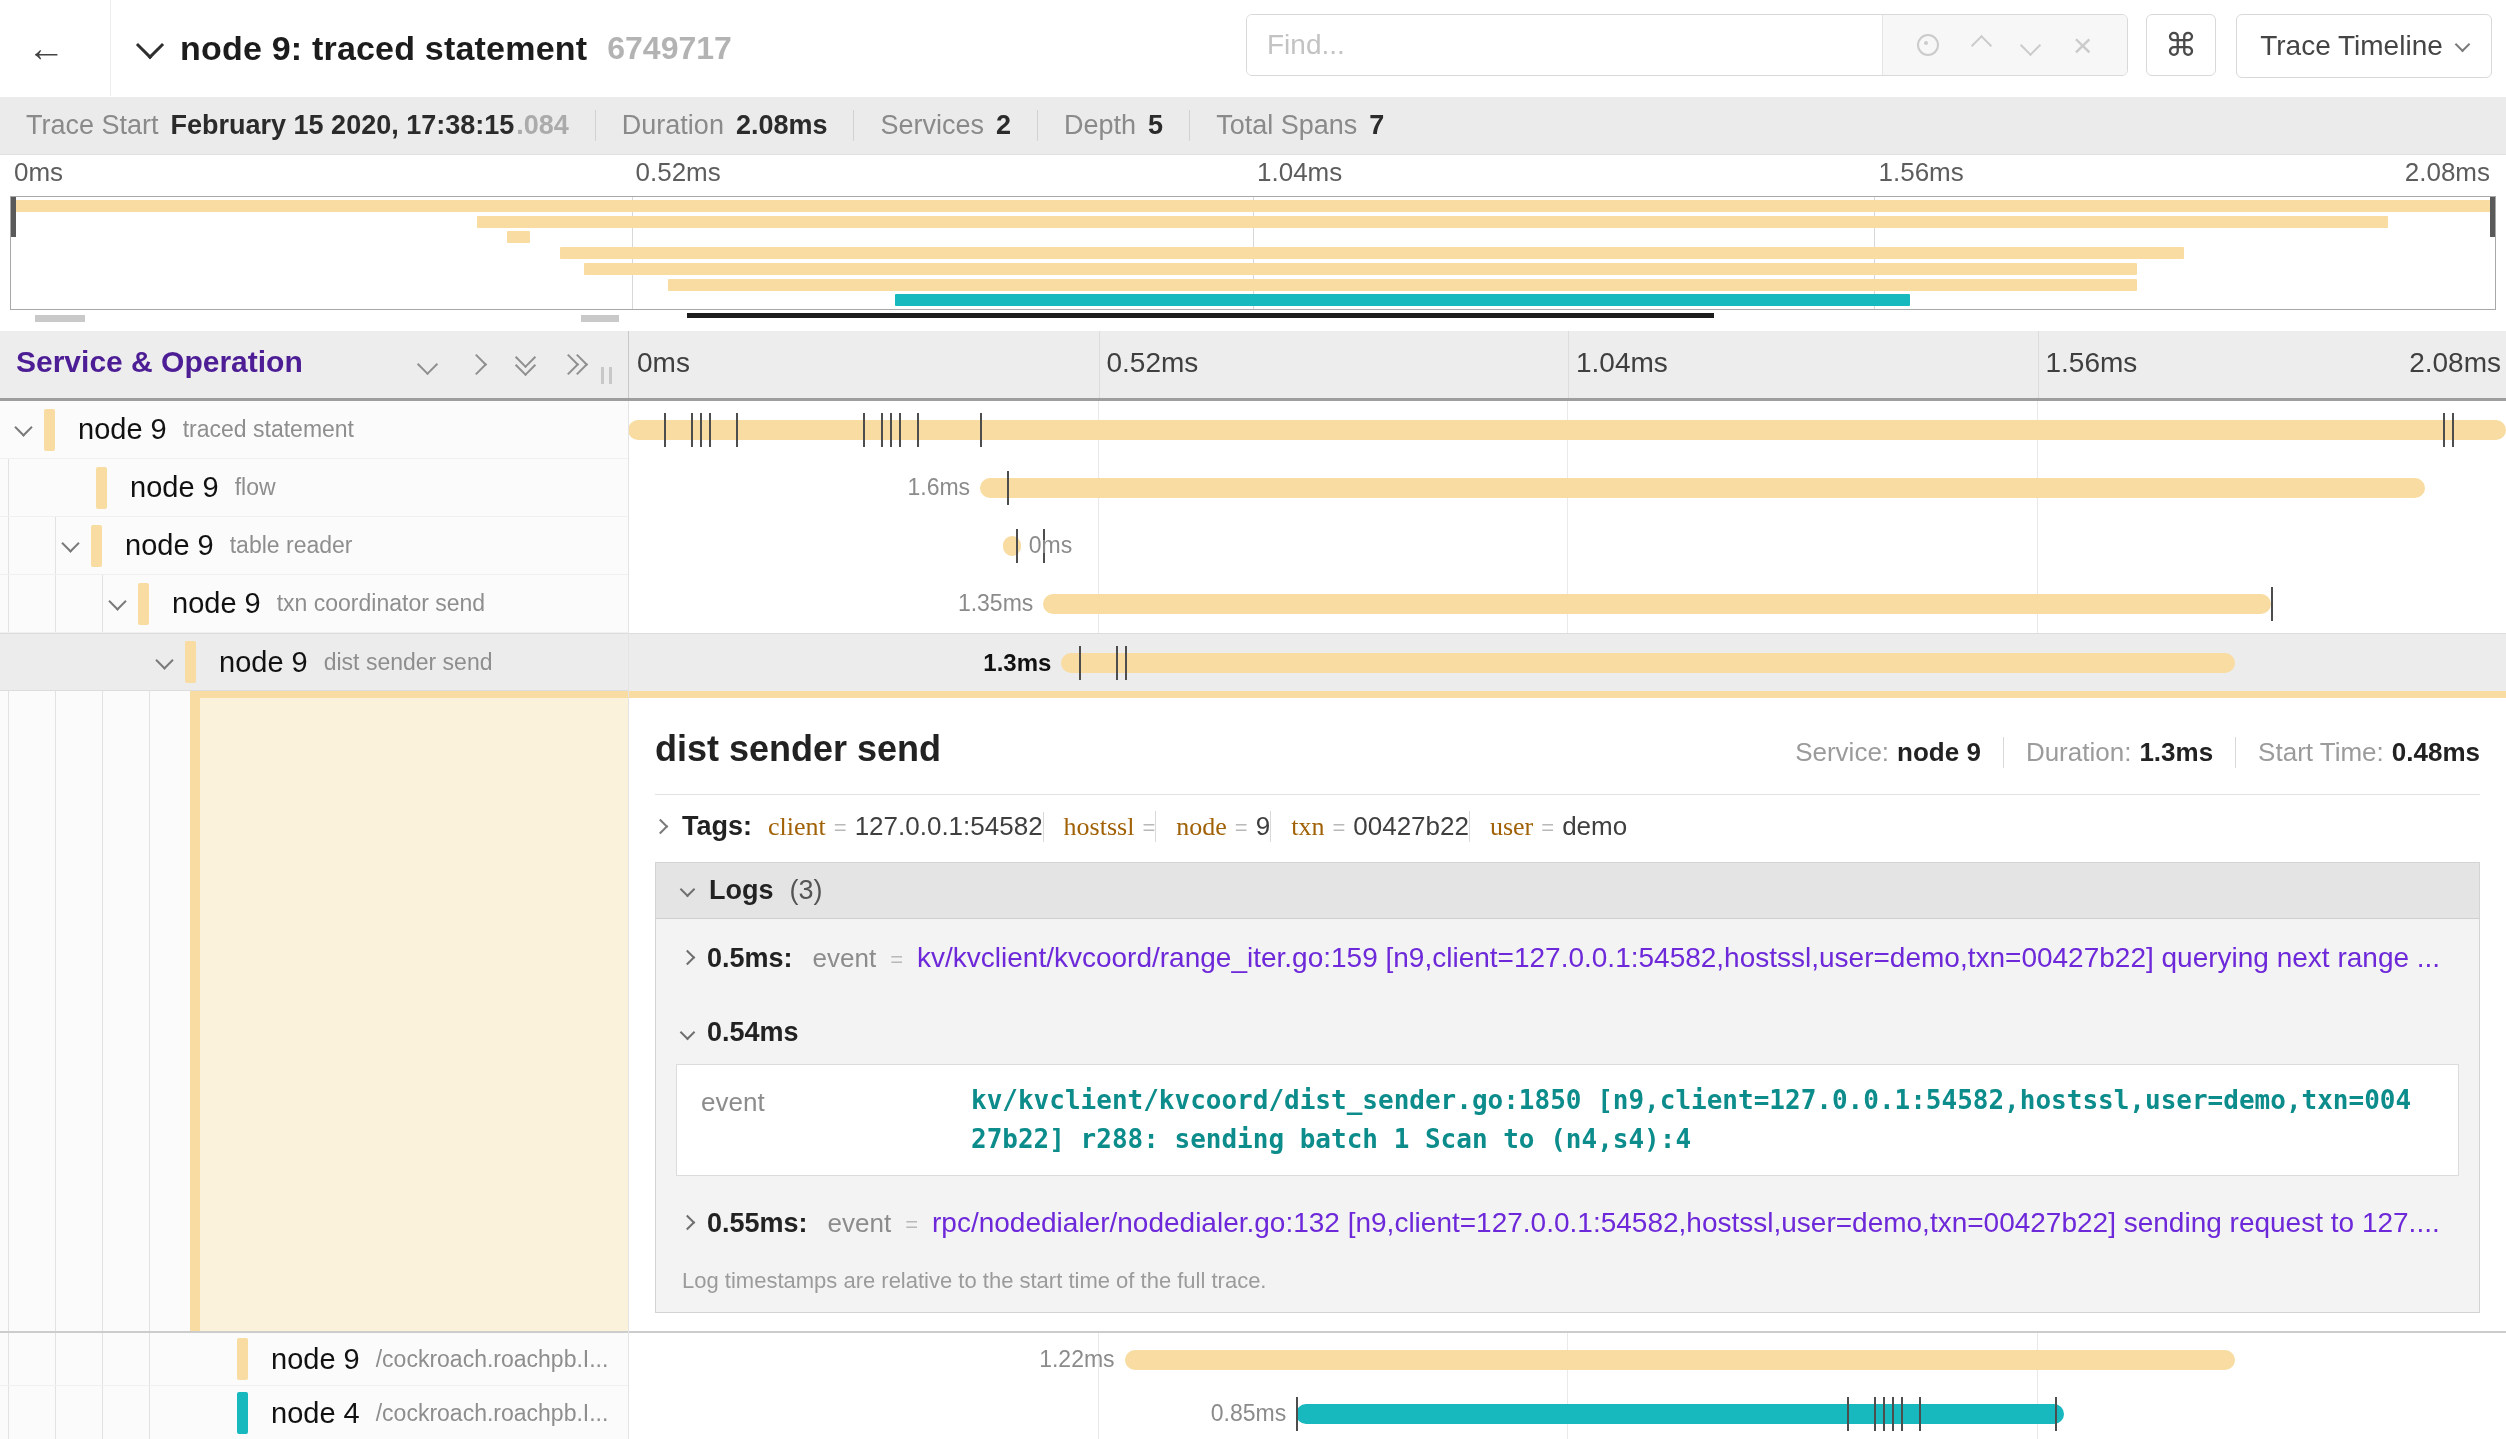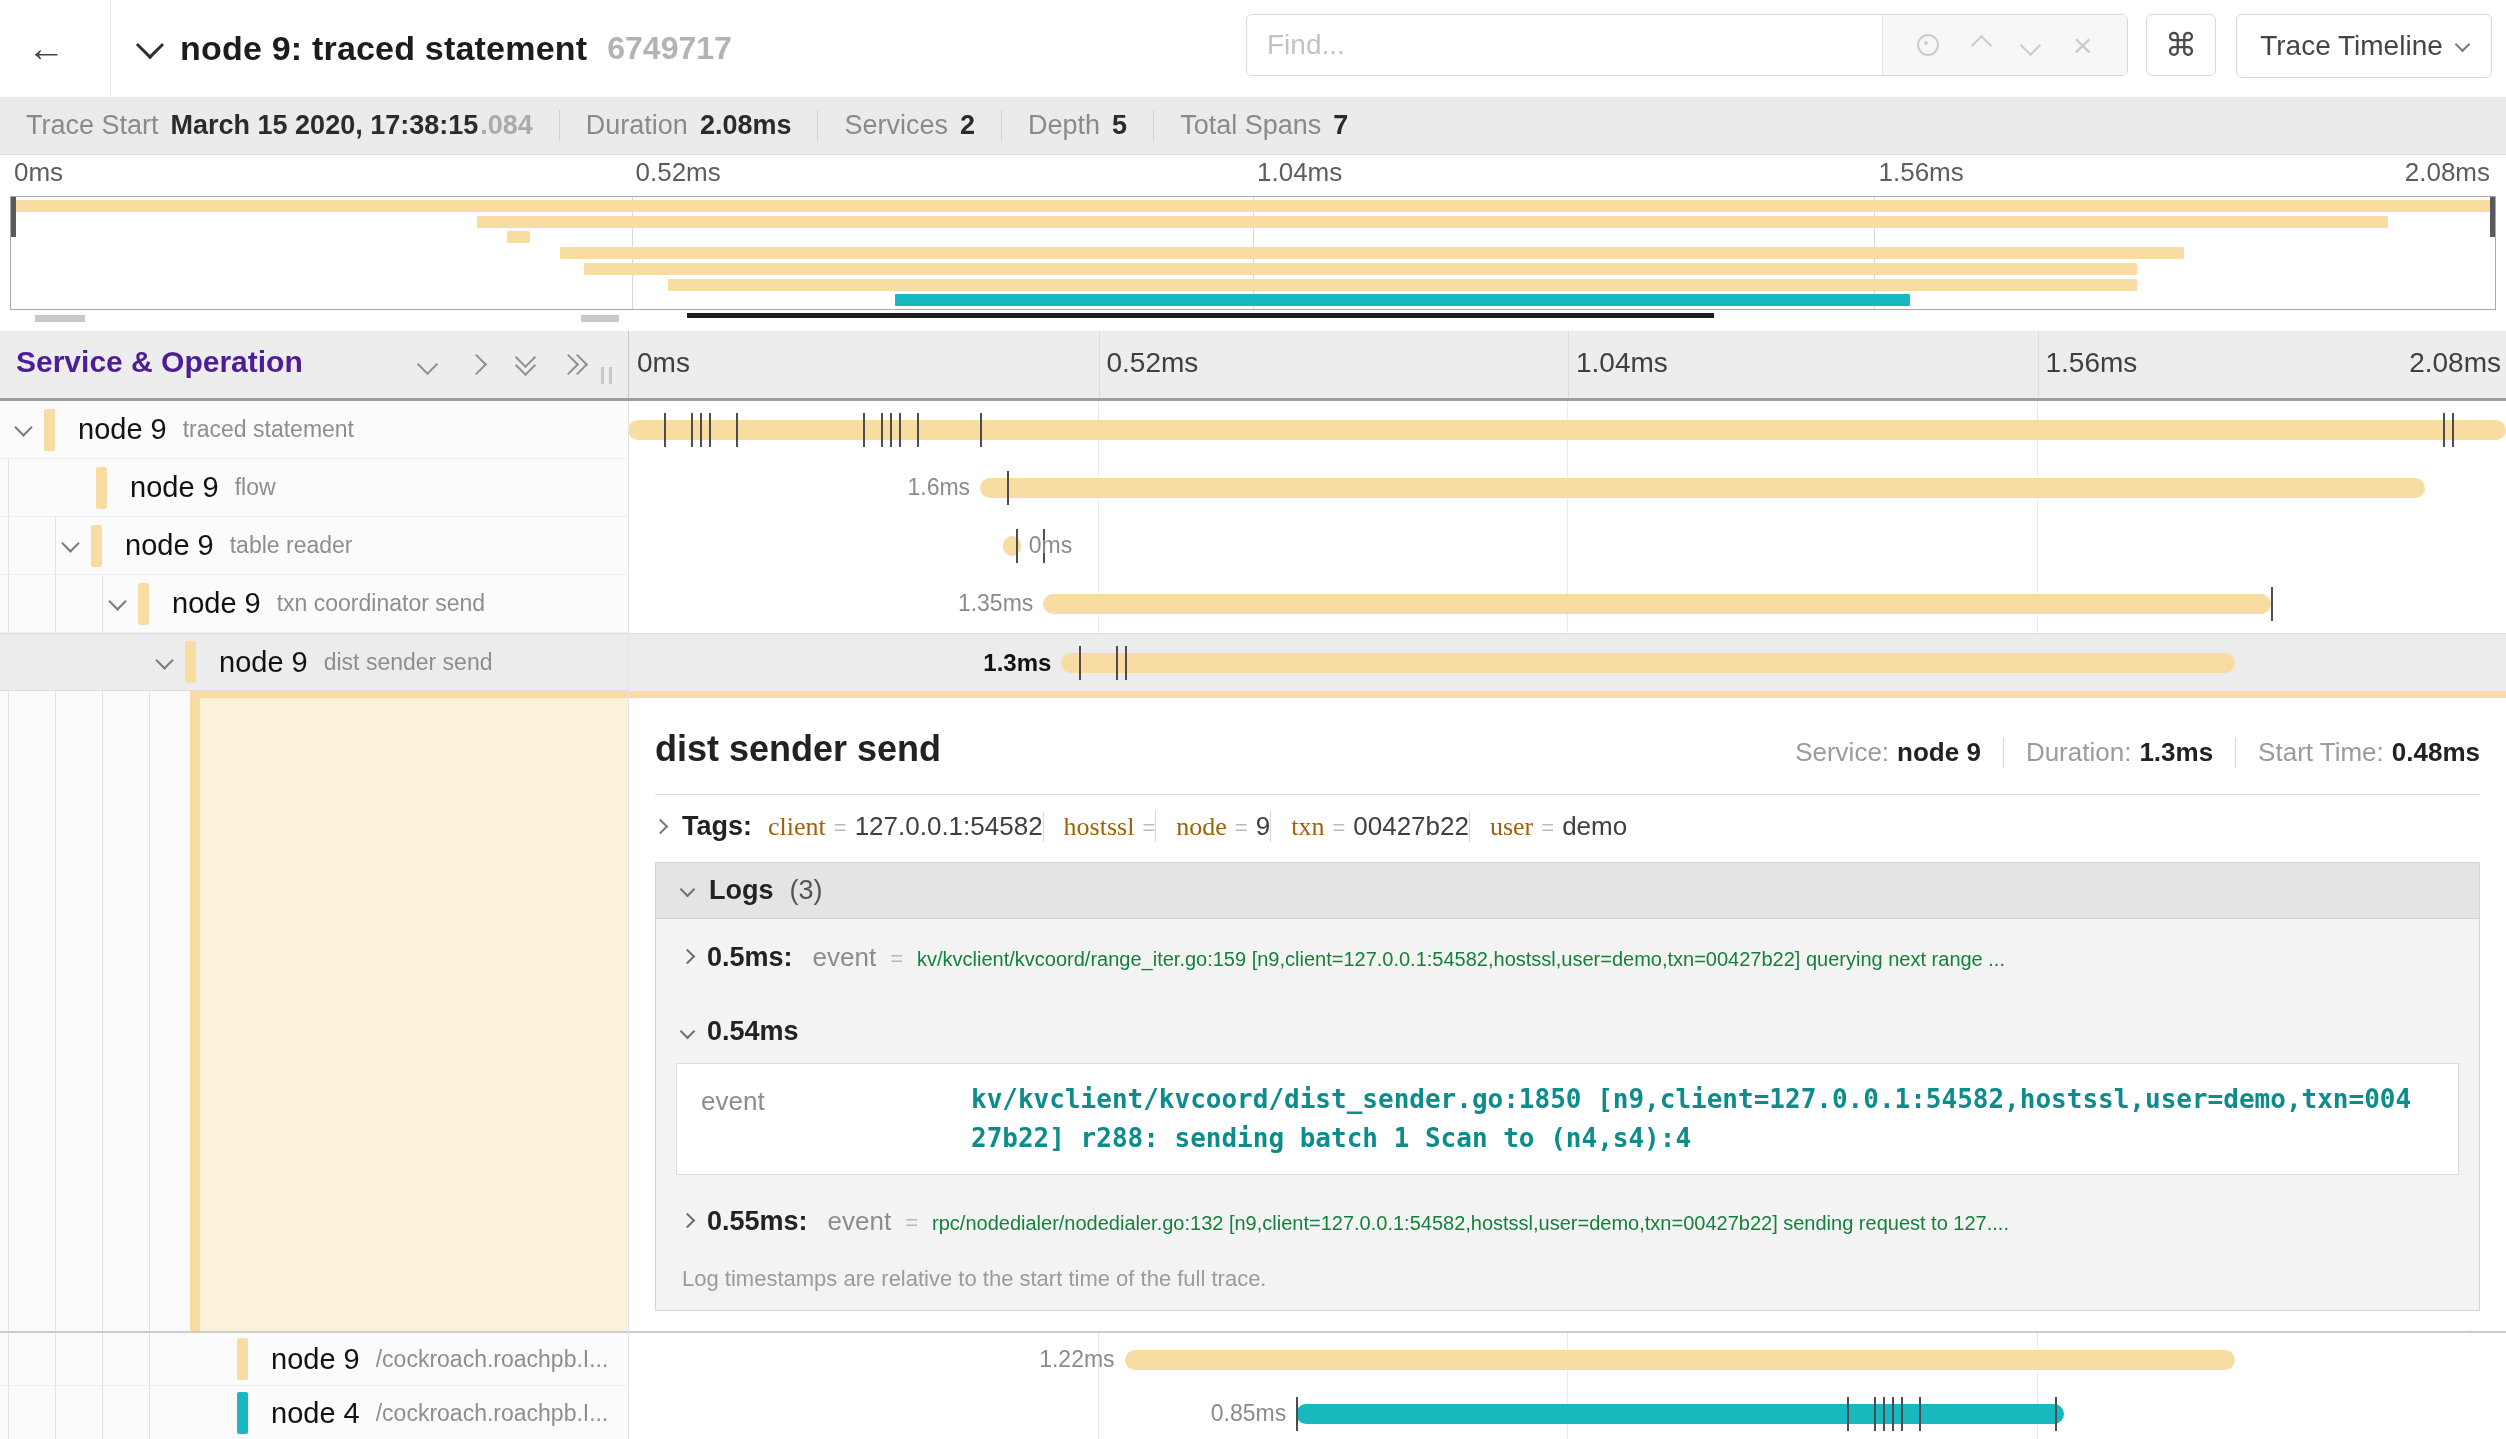--- a/index.html
+++ b/index.html
@@ -172,7 +172,7 @@
   <div id="summary" class="abs">
       <div class="sum-item">
         <span class="sum-label">Trace Start</span>
-        <span class="sum-value">March 15 2020, 17:38:15</span>
+        <span class="sum-value">February 15 2020, 17:38:15</span>
         <span class="sum-suffix">.084</span>
       </div>
       <div class="sum-item">

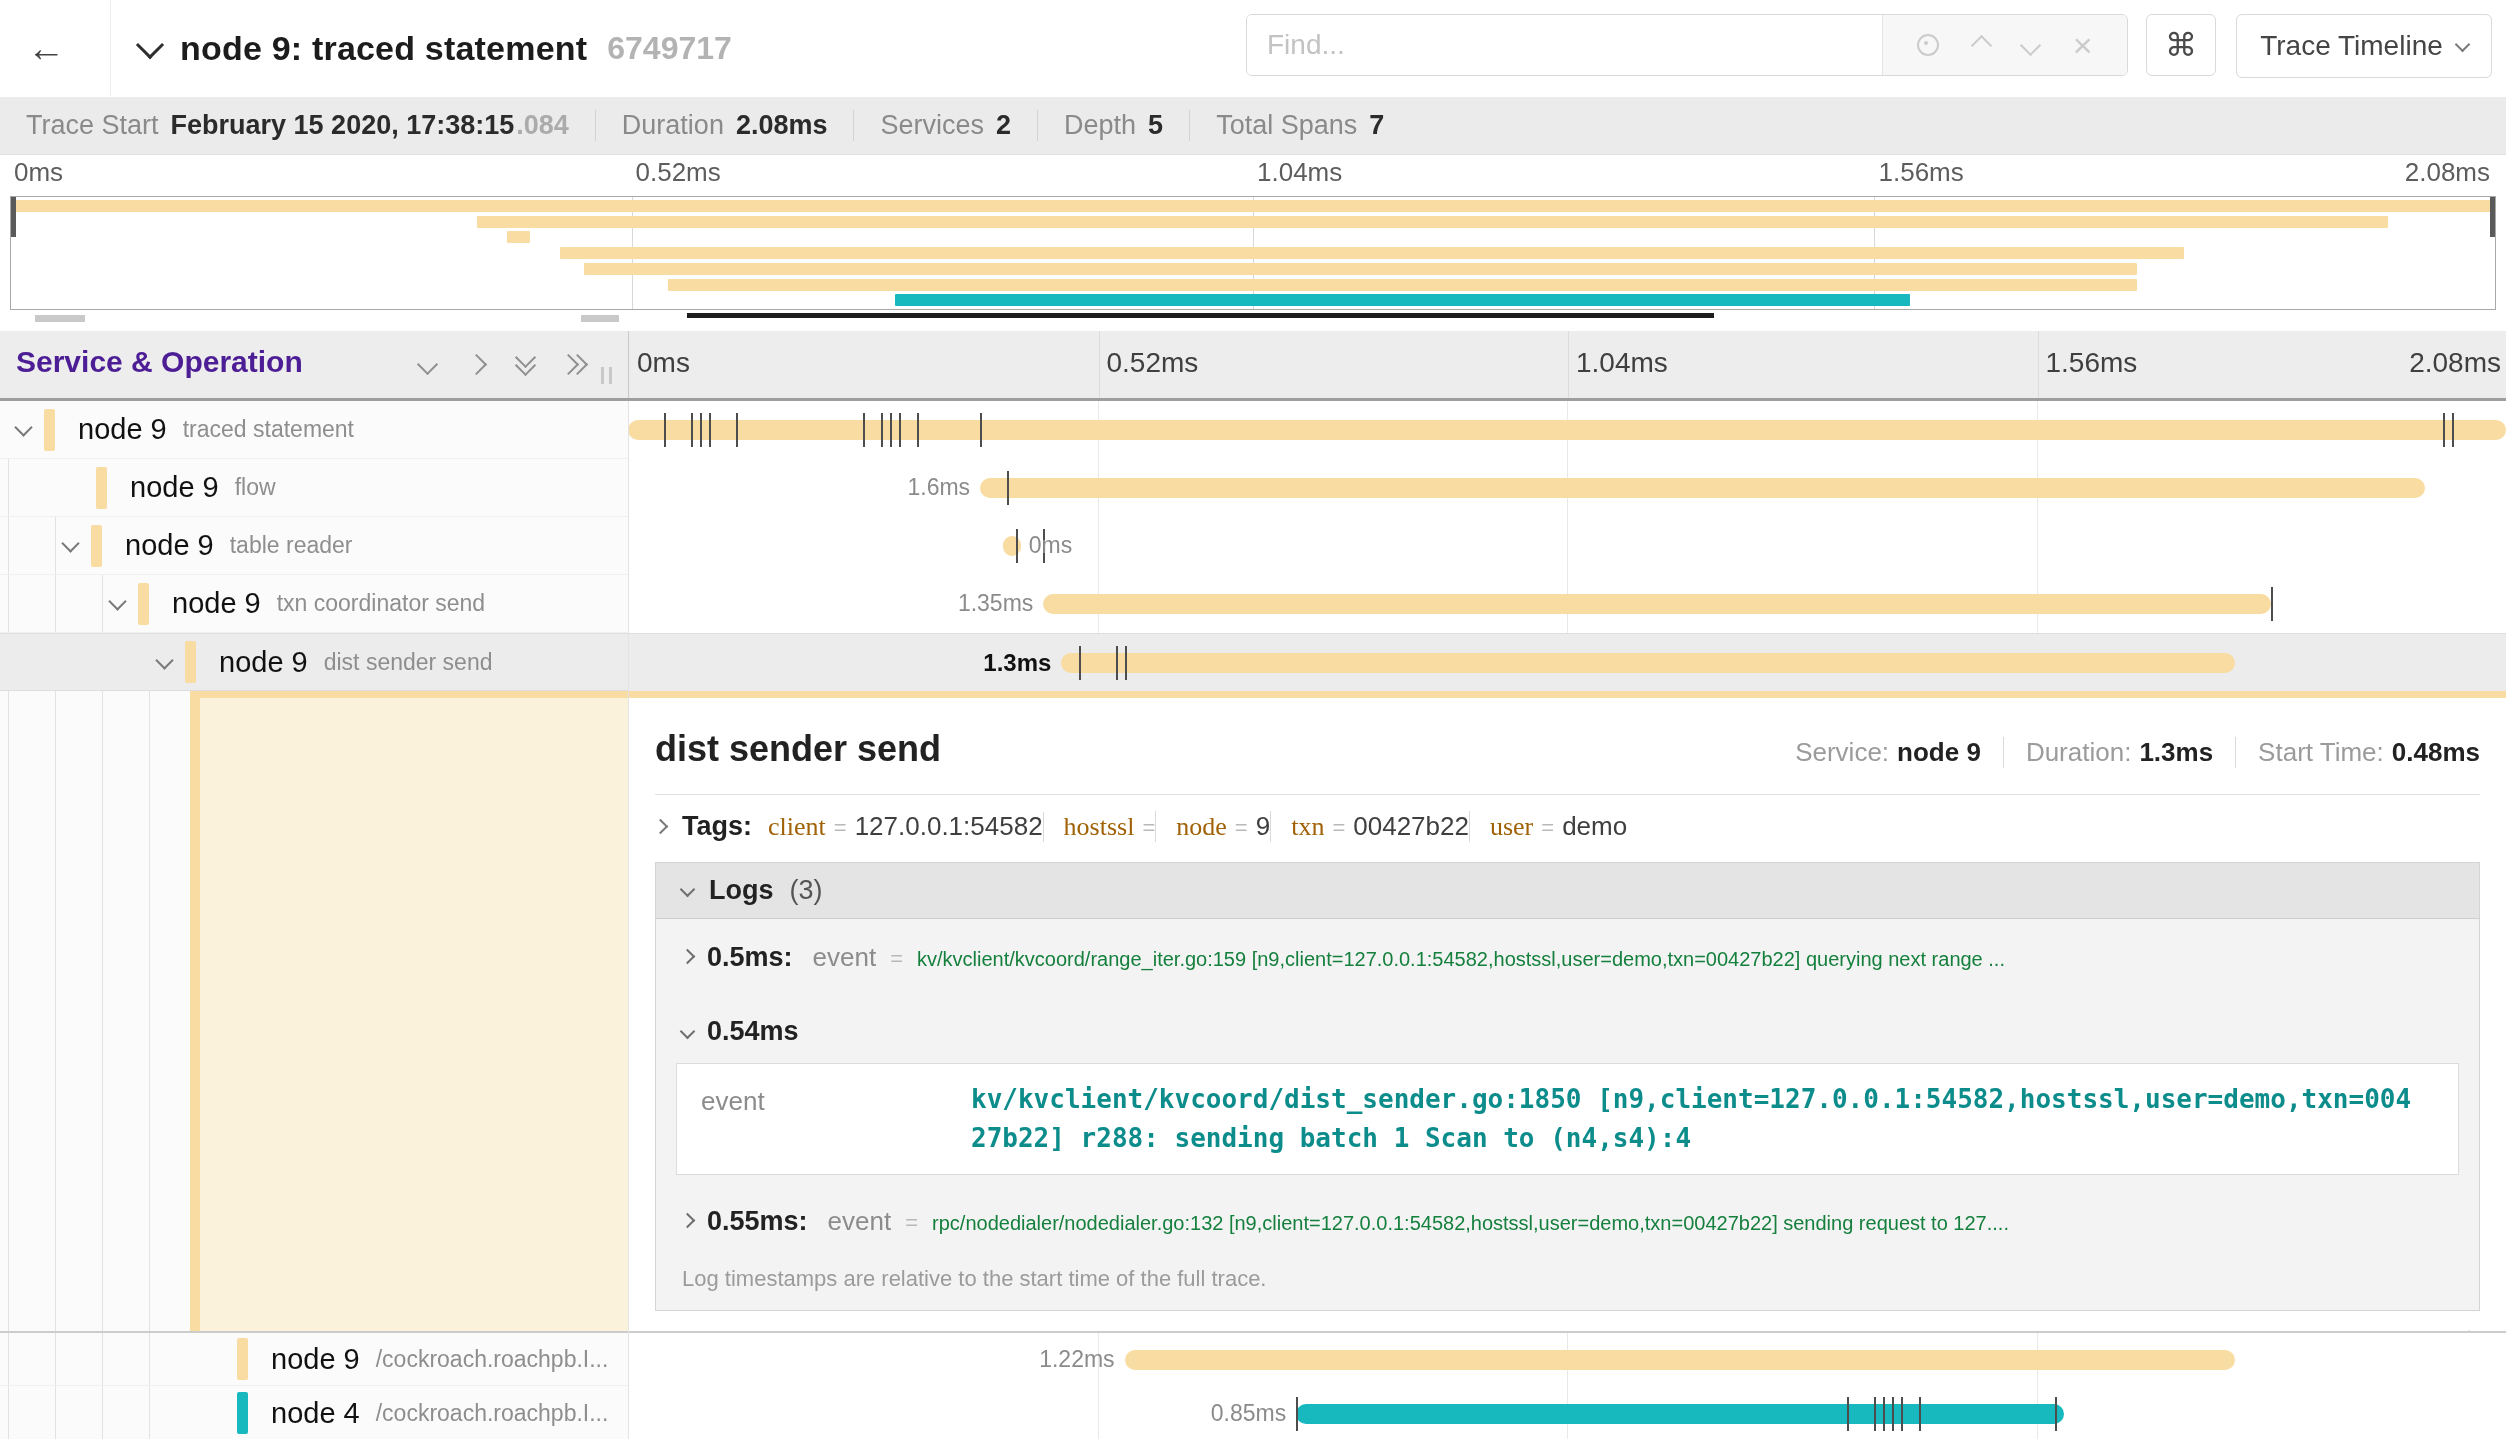--- a/index.html
+++ b/index.html
@@ -126,7 +126,7 @@
   .log-time{font-size:27px;font-weight:700;color:#222;white-space:nowrap;}
   .log-key{font-size:26px;color:#8c8c8c;margin-left:6px;}
   .log-eq{font-size:22px;color:#b9b9b9;}
-  .log-preview{font-size:20px;color:#15803d;white-space:nowrap;overflow:hidden;flex:1;}
+  .log-preview{font-size:28px;color:#6d28d9;white-space:nowrap;overflow:hidden;flex:1;}
   .log-exp-head{display:flex;align-items:center;gap:14px;padding:20px 26px 0 26px;cursor:pointer;}
   .log-exp-head .chv{color:#6f6f6f;}
   .kv-box{margin:16px 20px 8px 20px;background:#fff;border:1px solid #dcdcdc;display:flex;

